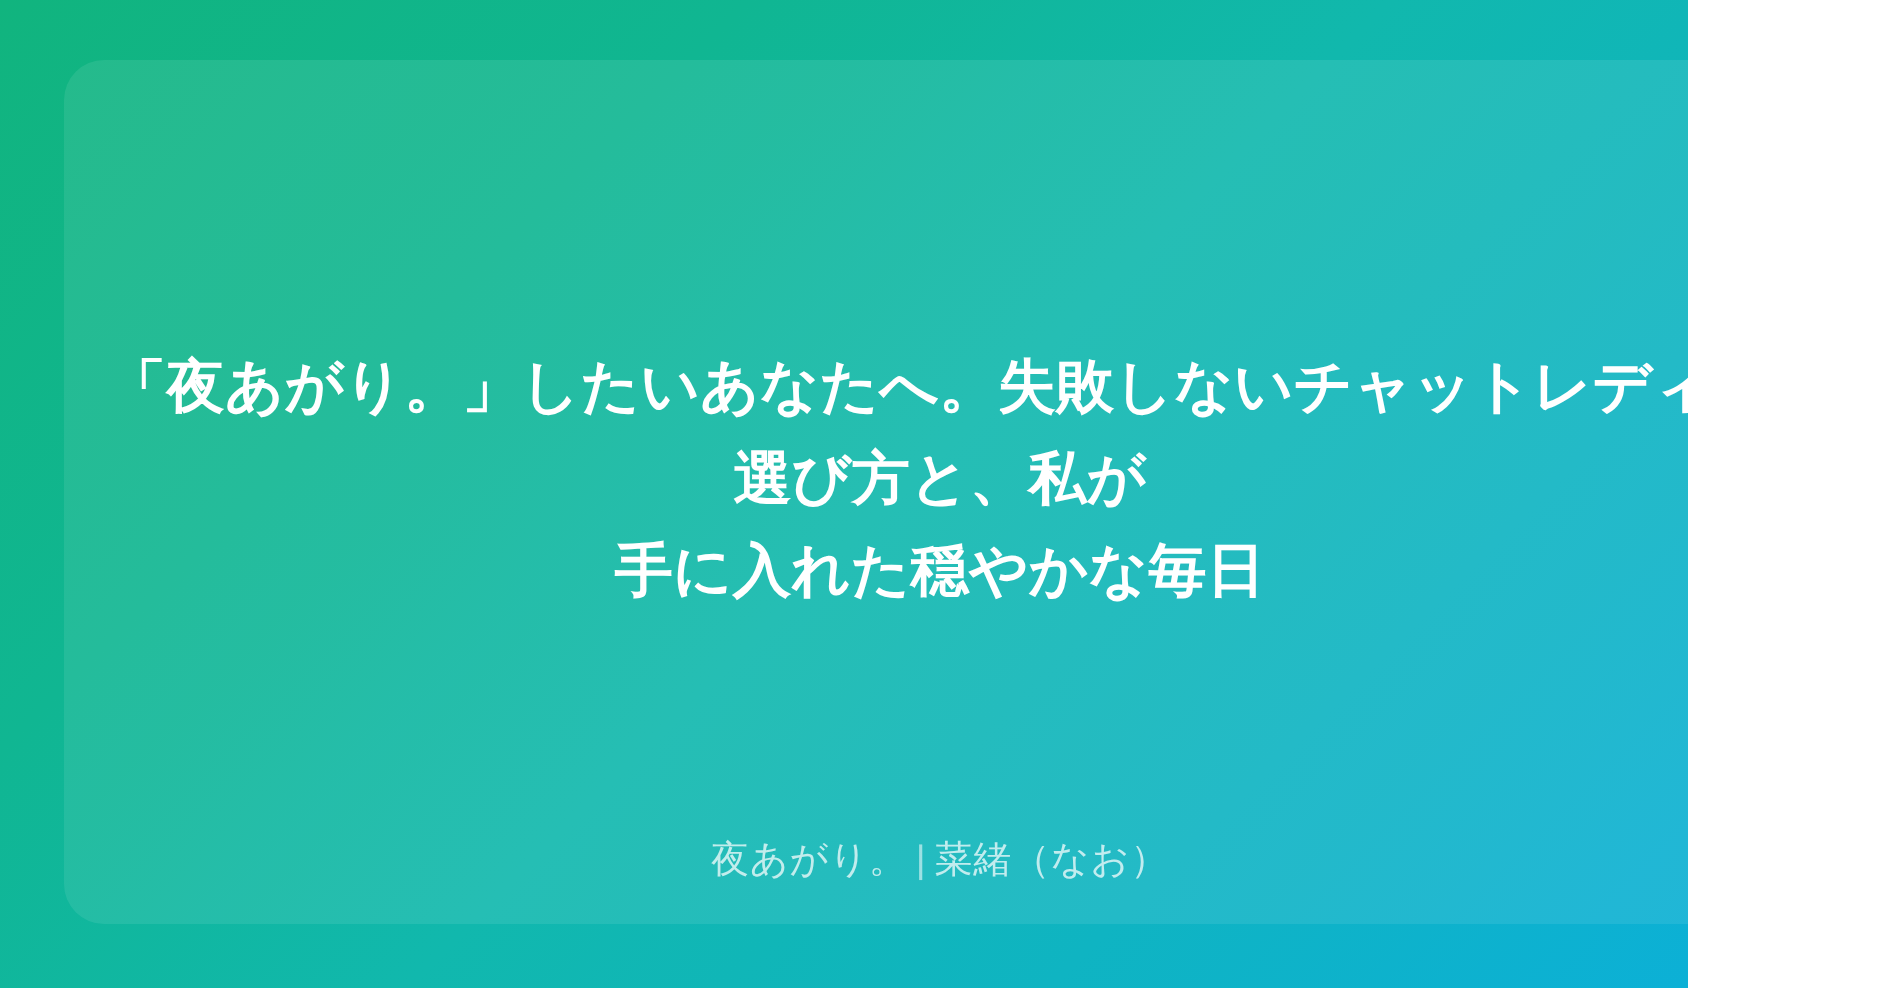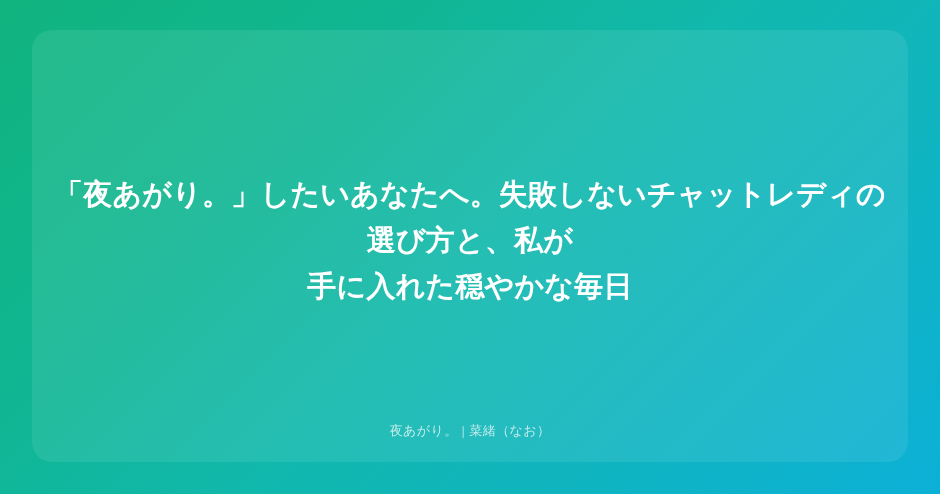--- a/index.html
+++ b/index.html
@@ -16,7 +16,7 @@
   
   #ogp-canvas {
     position: relative;
-    width: 940px;
+    width: 844px;
     height: 494px;
     box-sizing: border-box;
     background: linear-gradient(

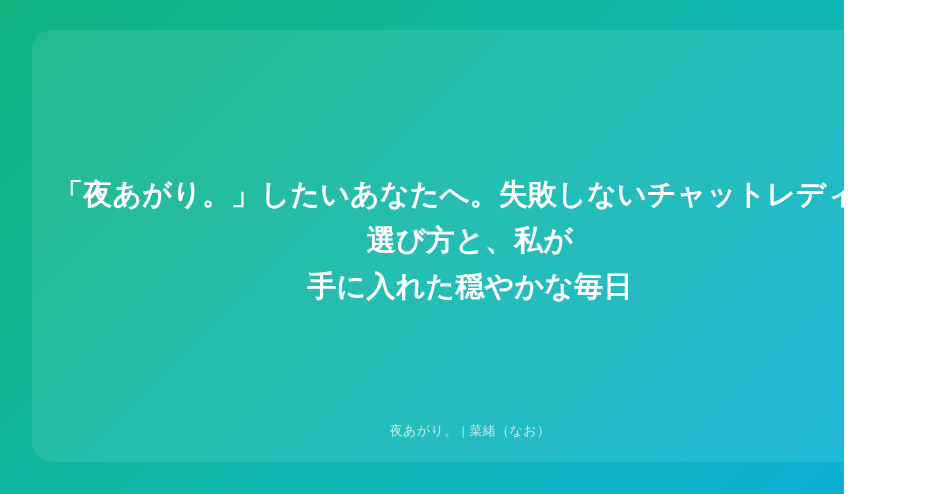--- a/index.html
+++ b/index.html
@@ -70,7 +70,7 @@
     bottom: 22px;
     text-align: center;
     color: rgba(255, 255, 255, 0.72);
-    font-size: 13px;
+    font-size: 19px;
     font-weight: normal;
     line-height: 18px;
     letter-spacing: 0.4px;

